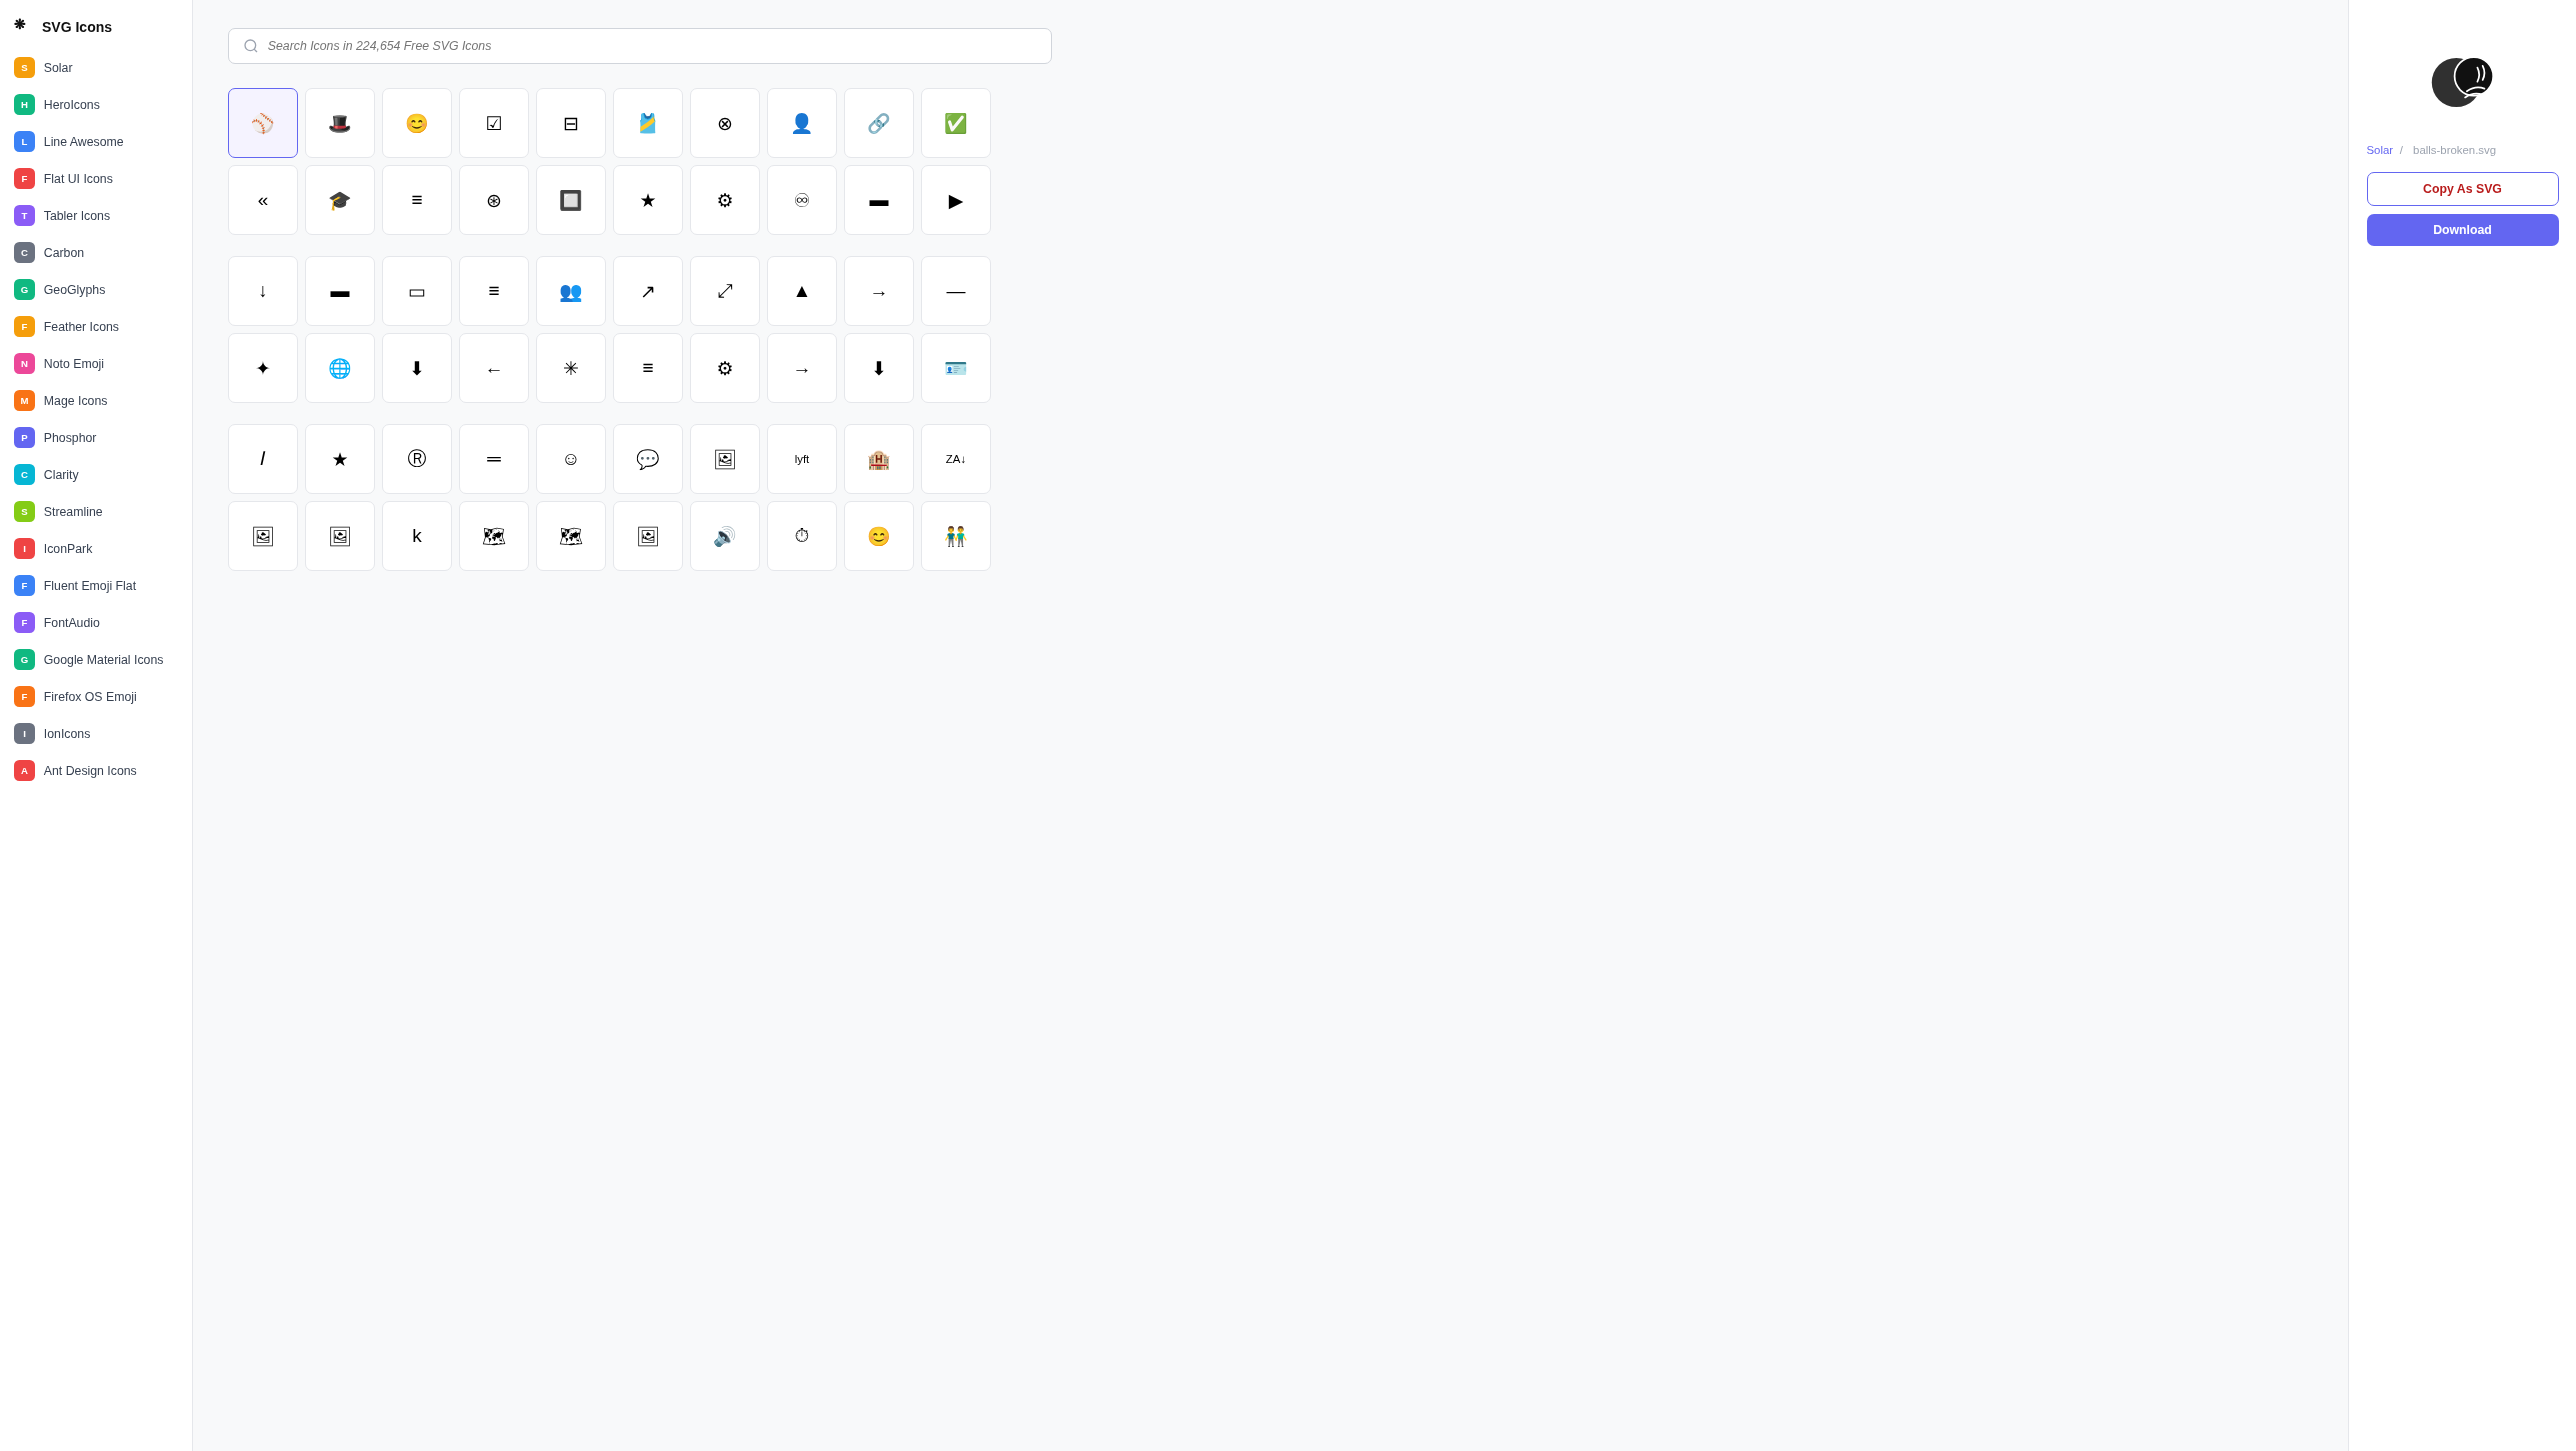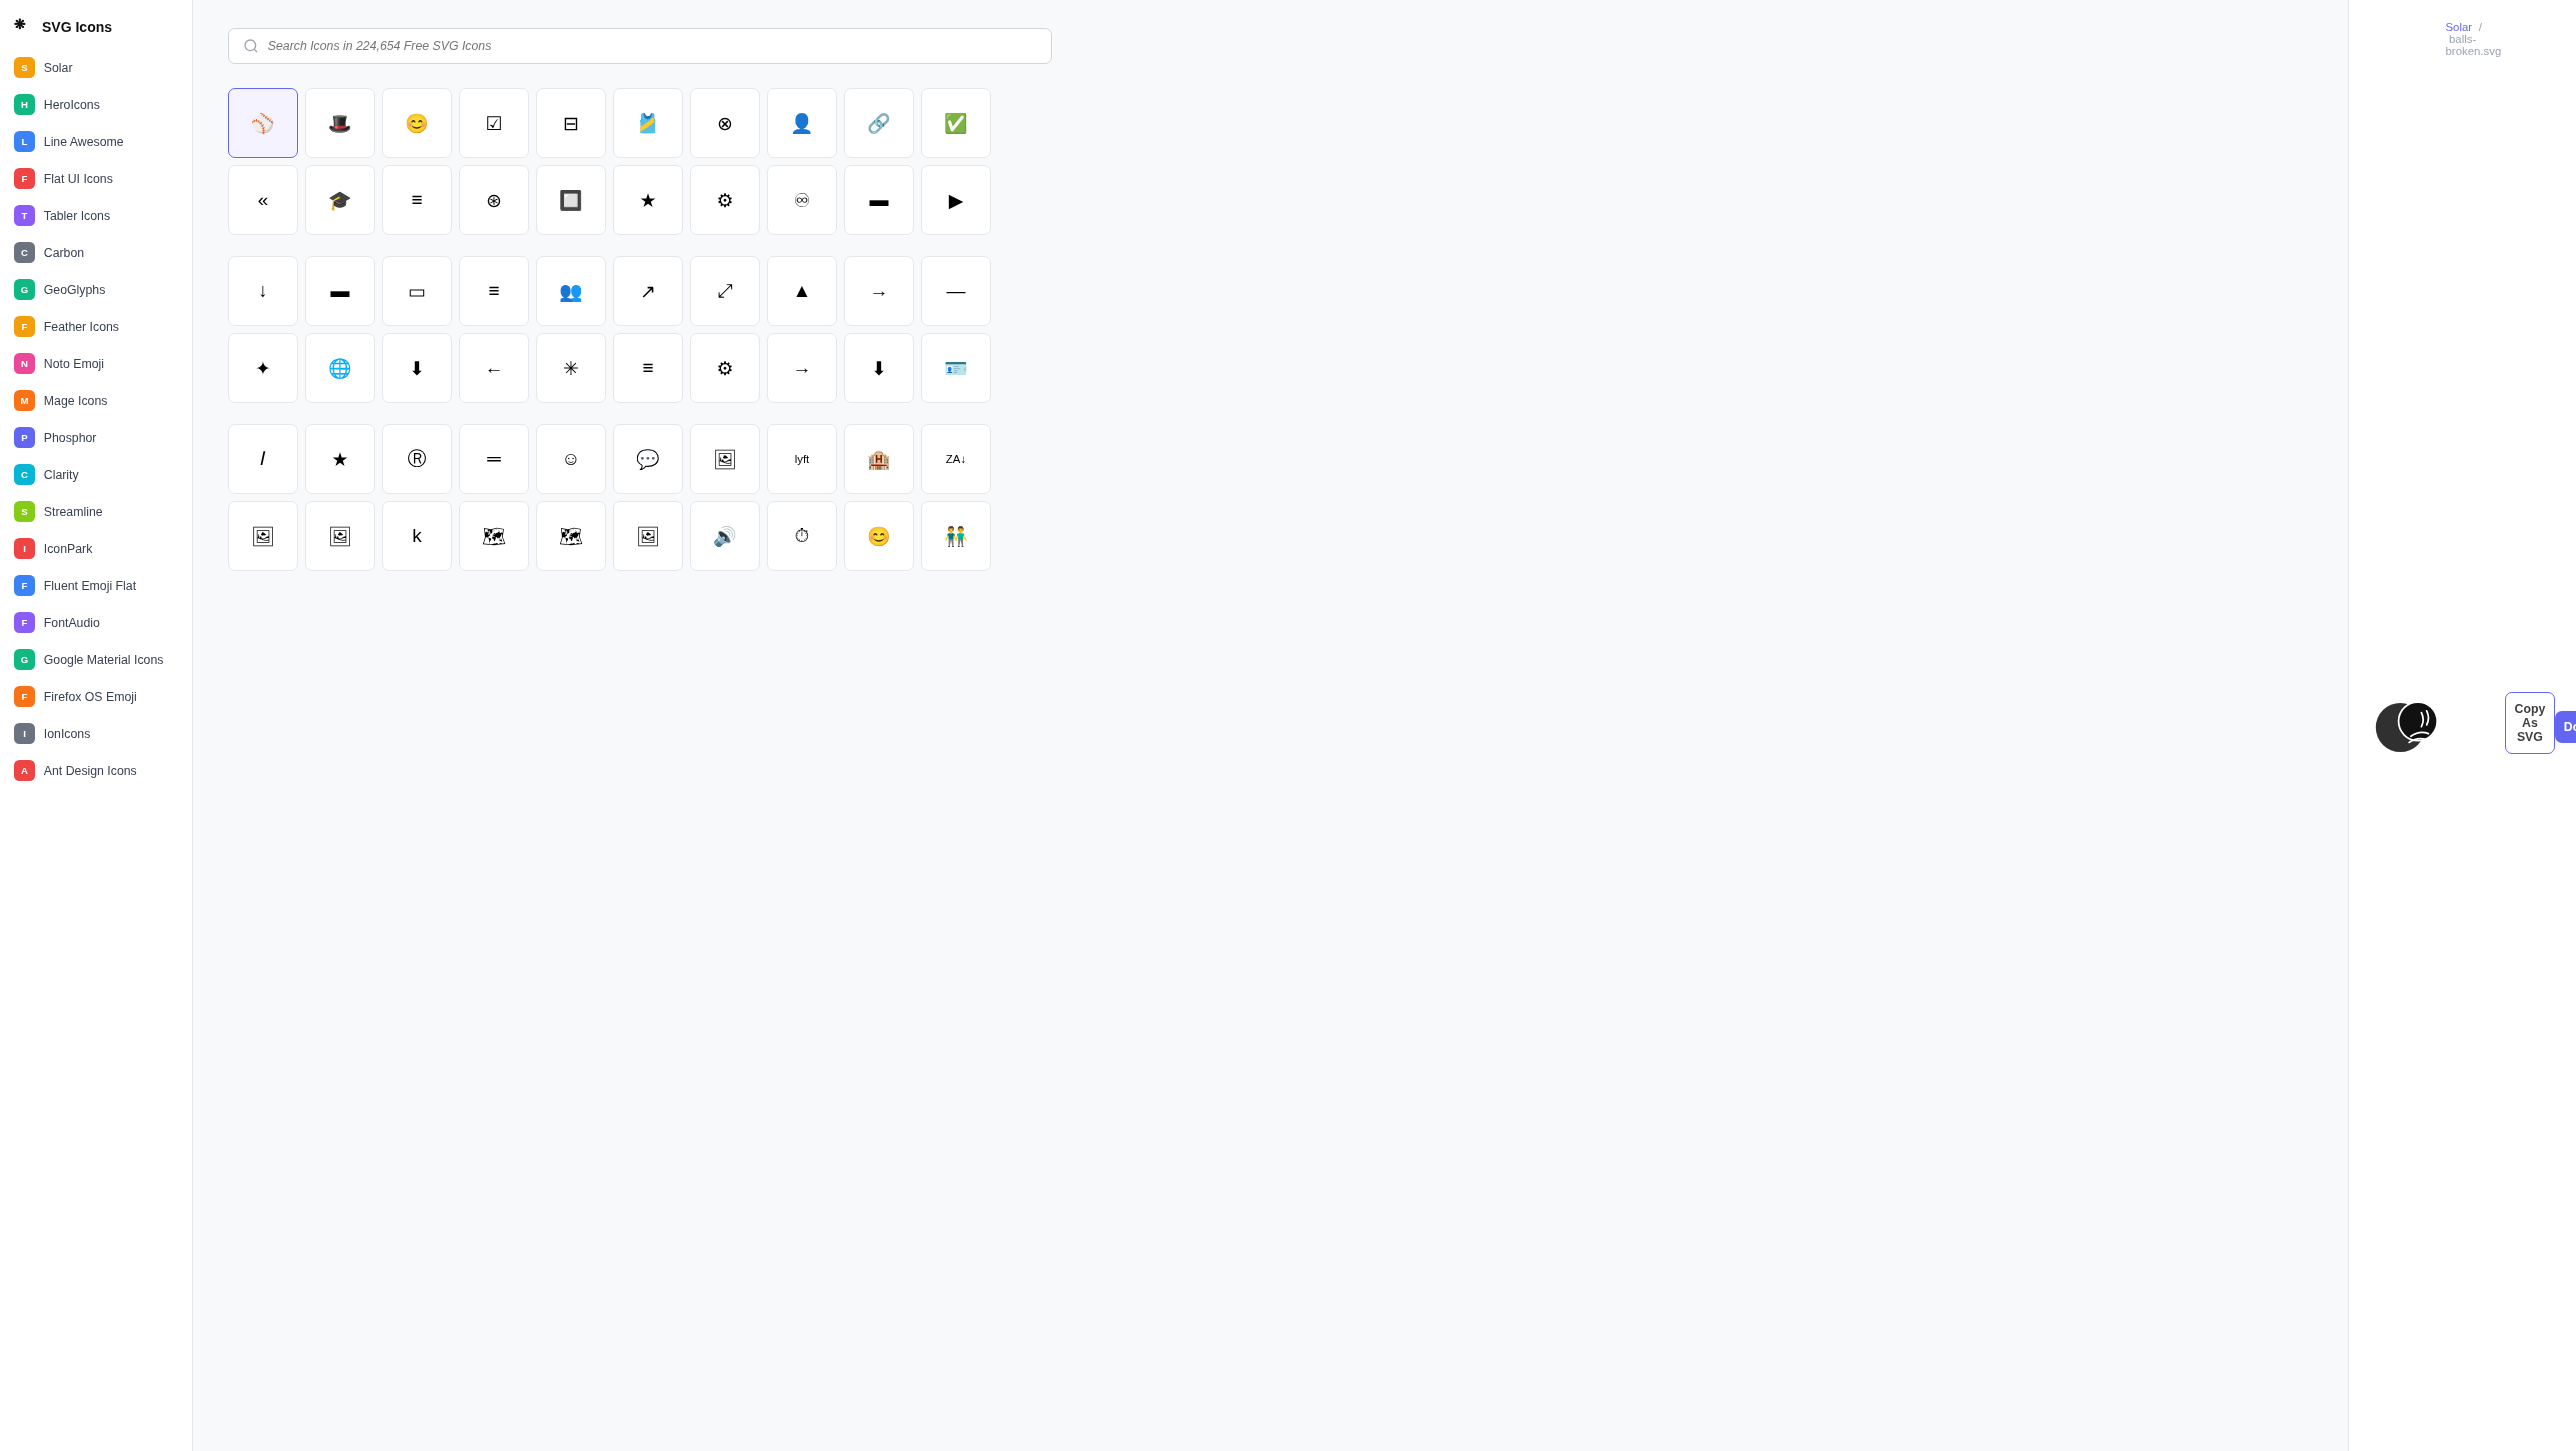--- a/index.html
+++ b/index.html
@@ -122,7 +122,7 @@
       background: #fff;
       border-left: 0.9px solid #e5e7eb;
       display: flex;
-      flex-direction: row;
+      flex-direction: column;
       align-items: center;
       padding: 21px 17.5px 17.5px;
       height: 100vh;

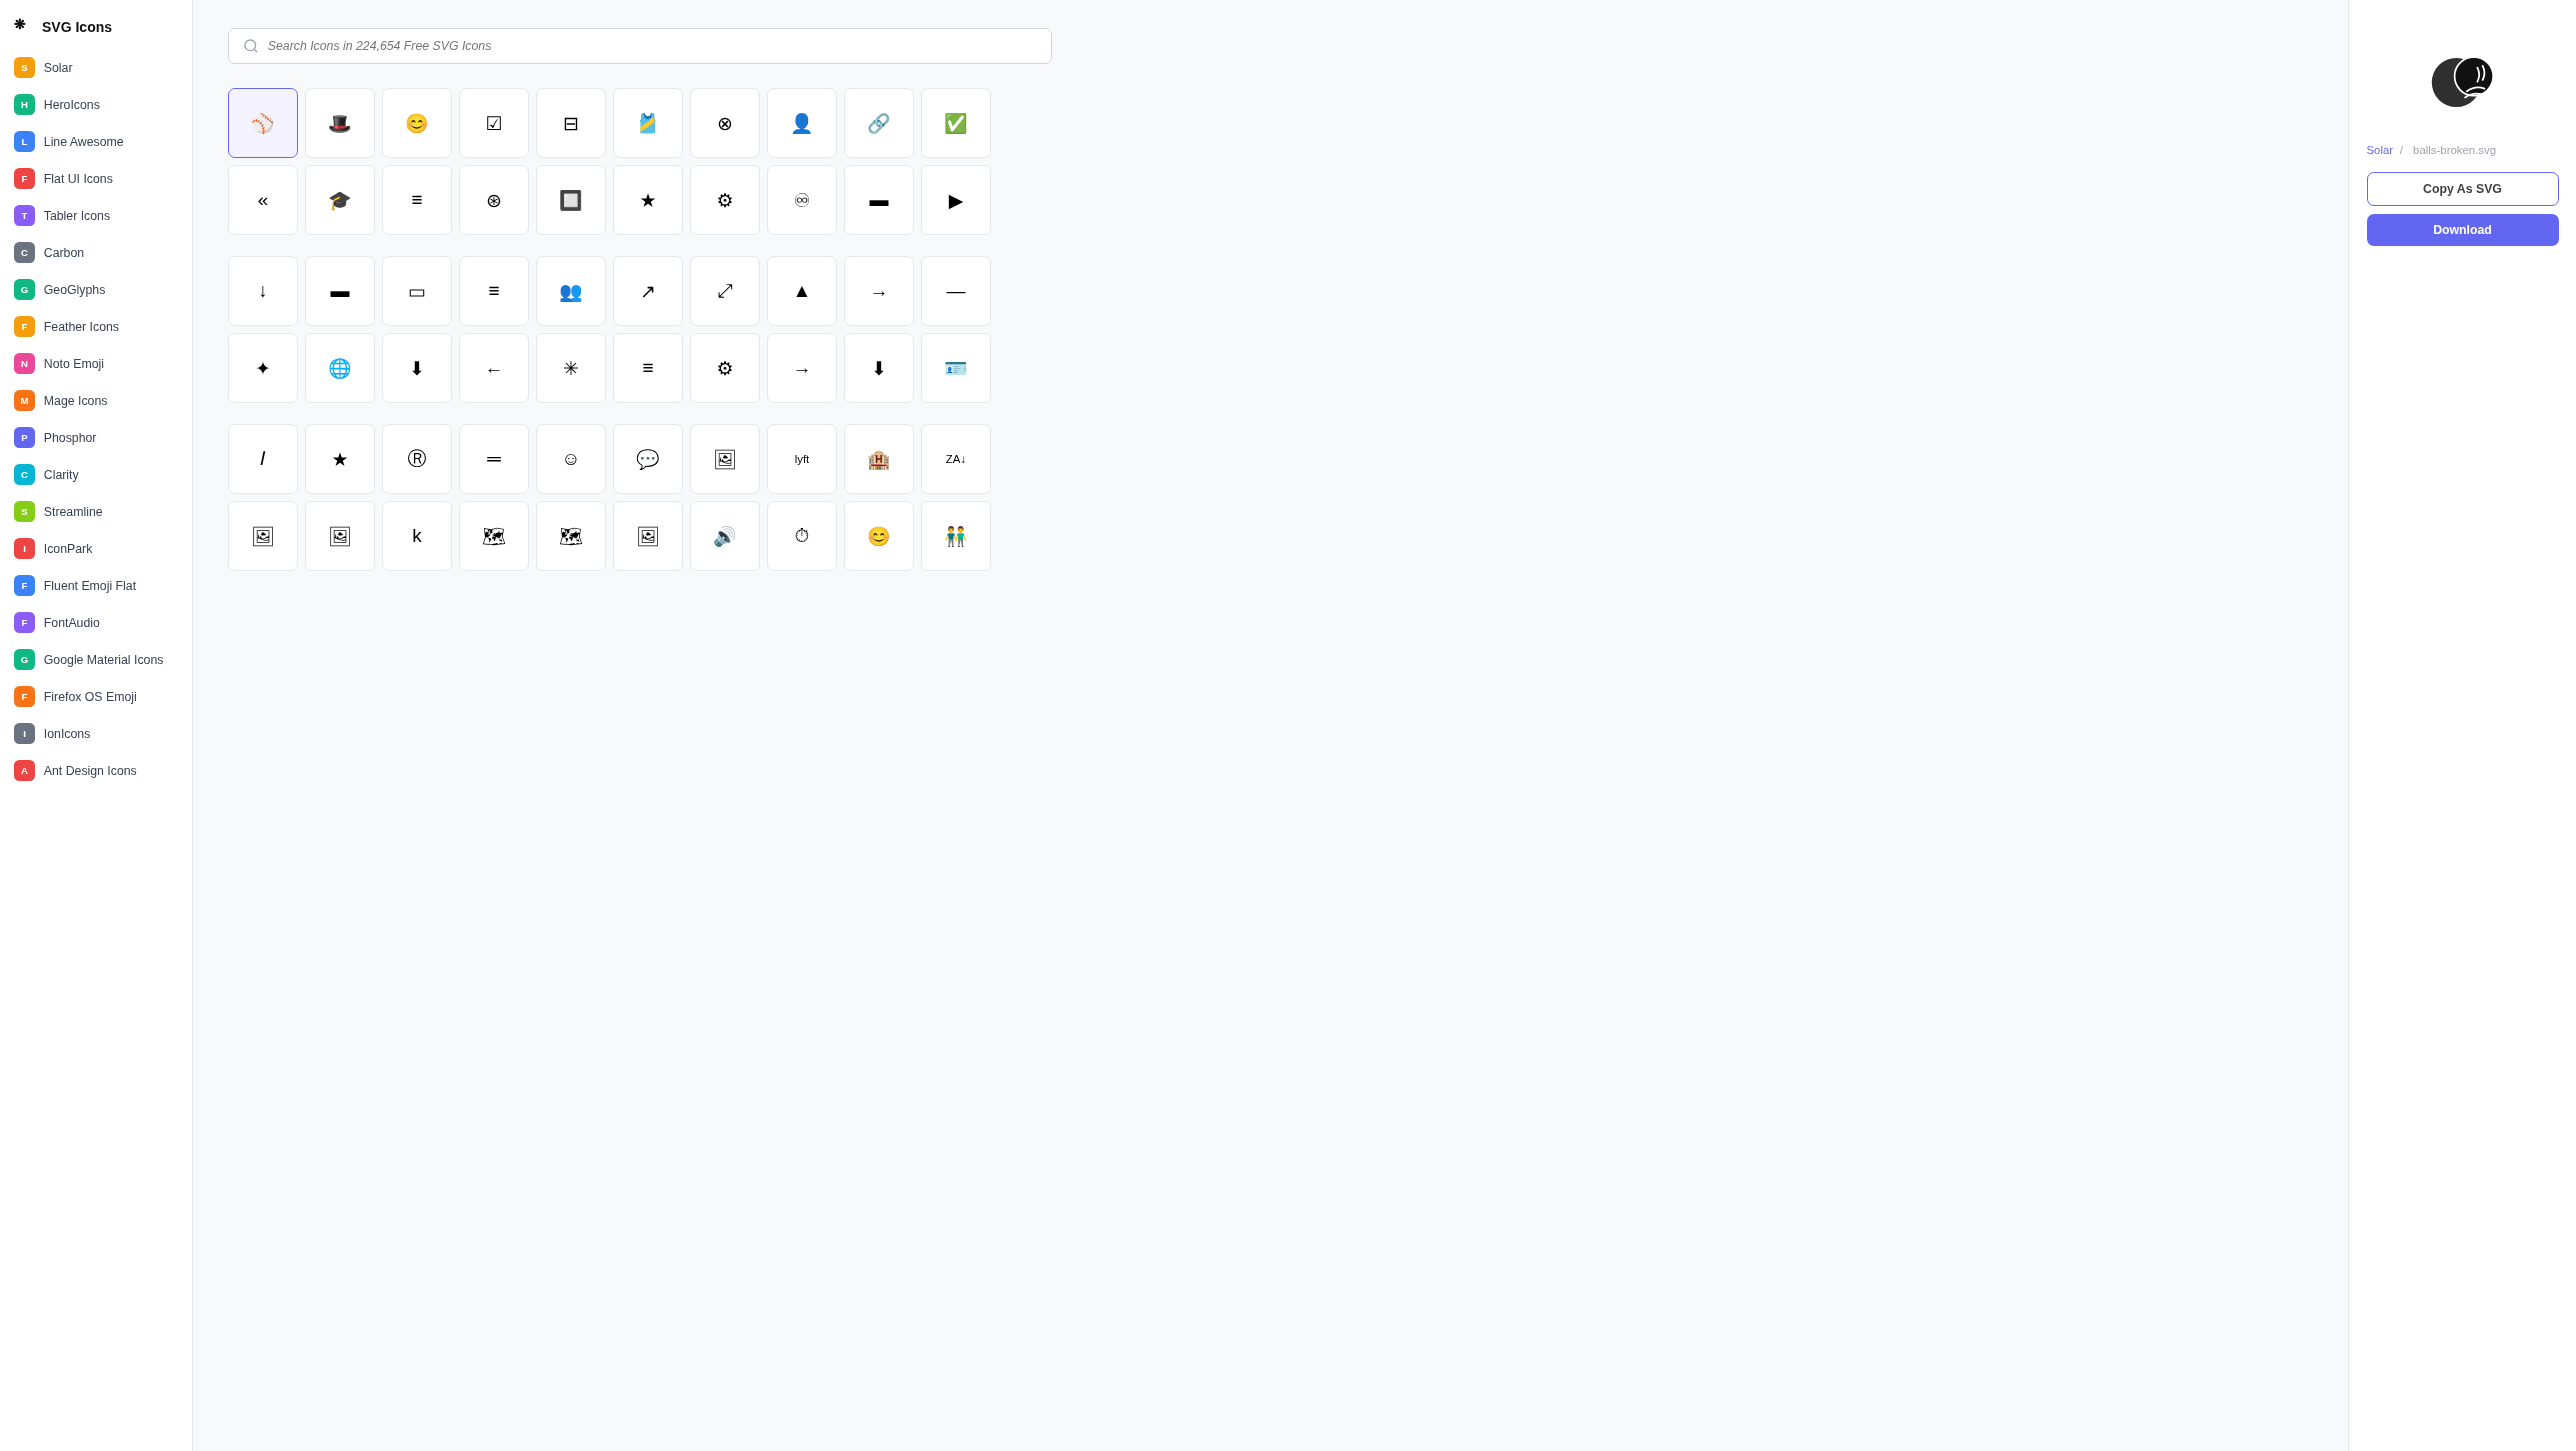--- a/index.html
+++ b/index.html
@@ -150,7 +150,7 @@
       padding: 8.8px;
       border: 1.3px solid #6366f1;
       background: #fff;
-      color: #404040;
+      color: #b91c1c;
       border-radius: 7px;
       font-size: 12.3px;
       font-weight: 600;

